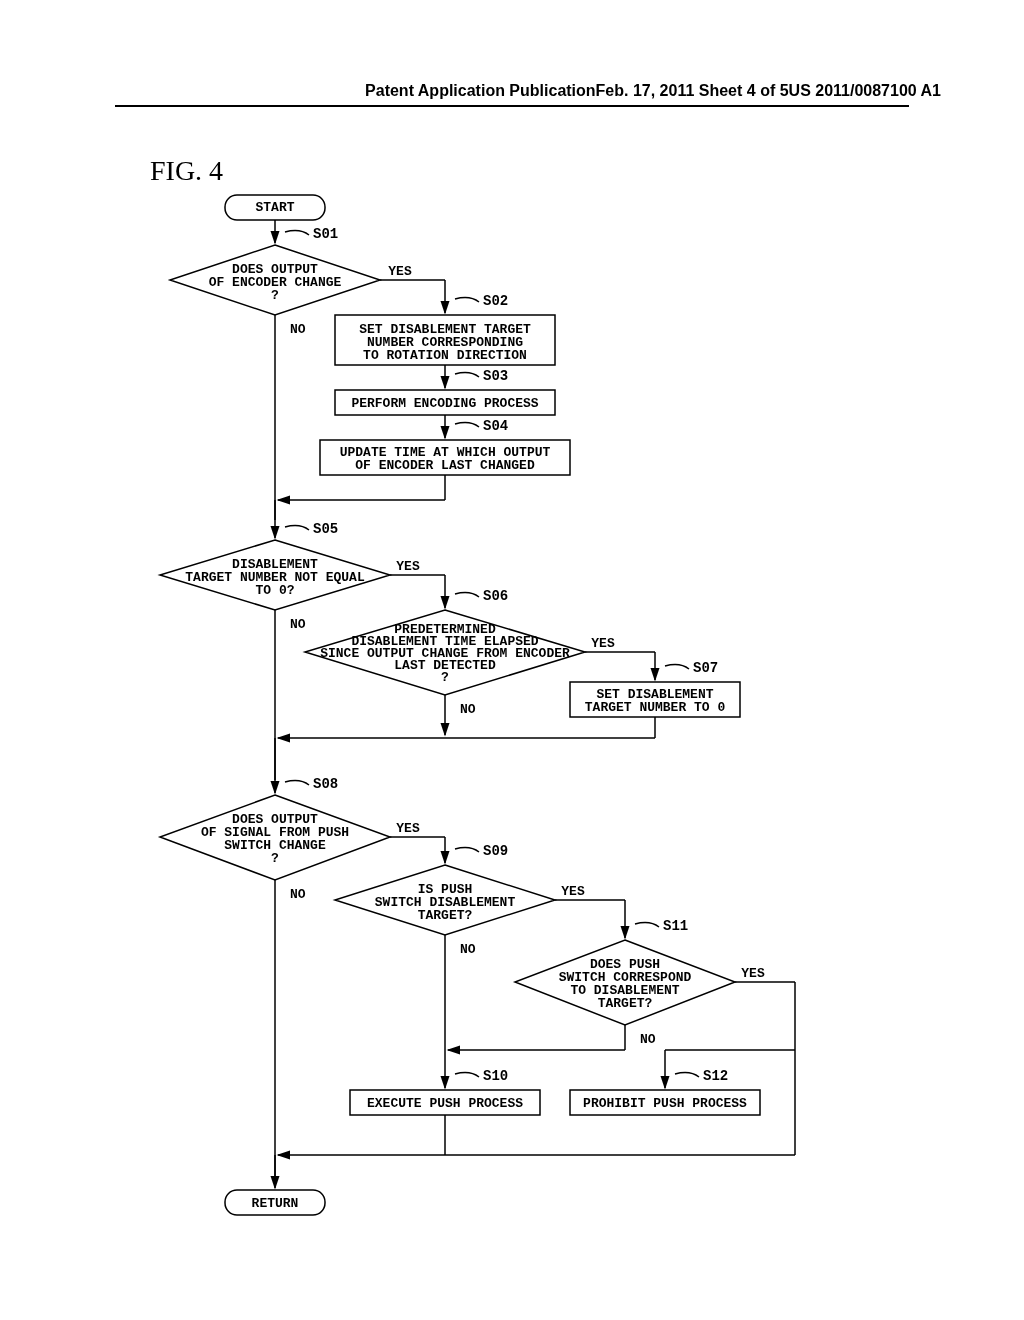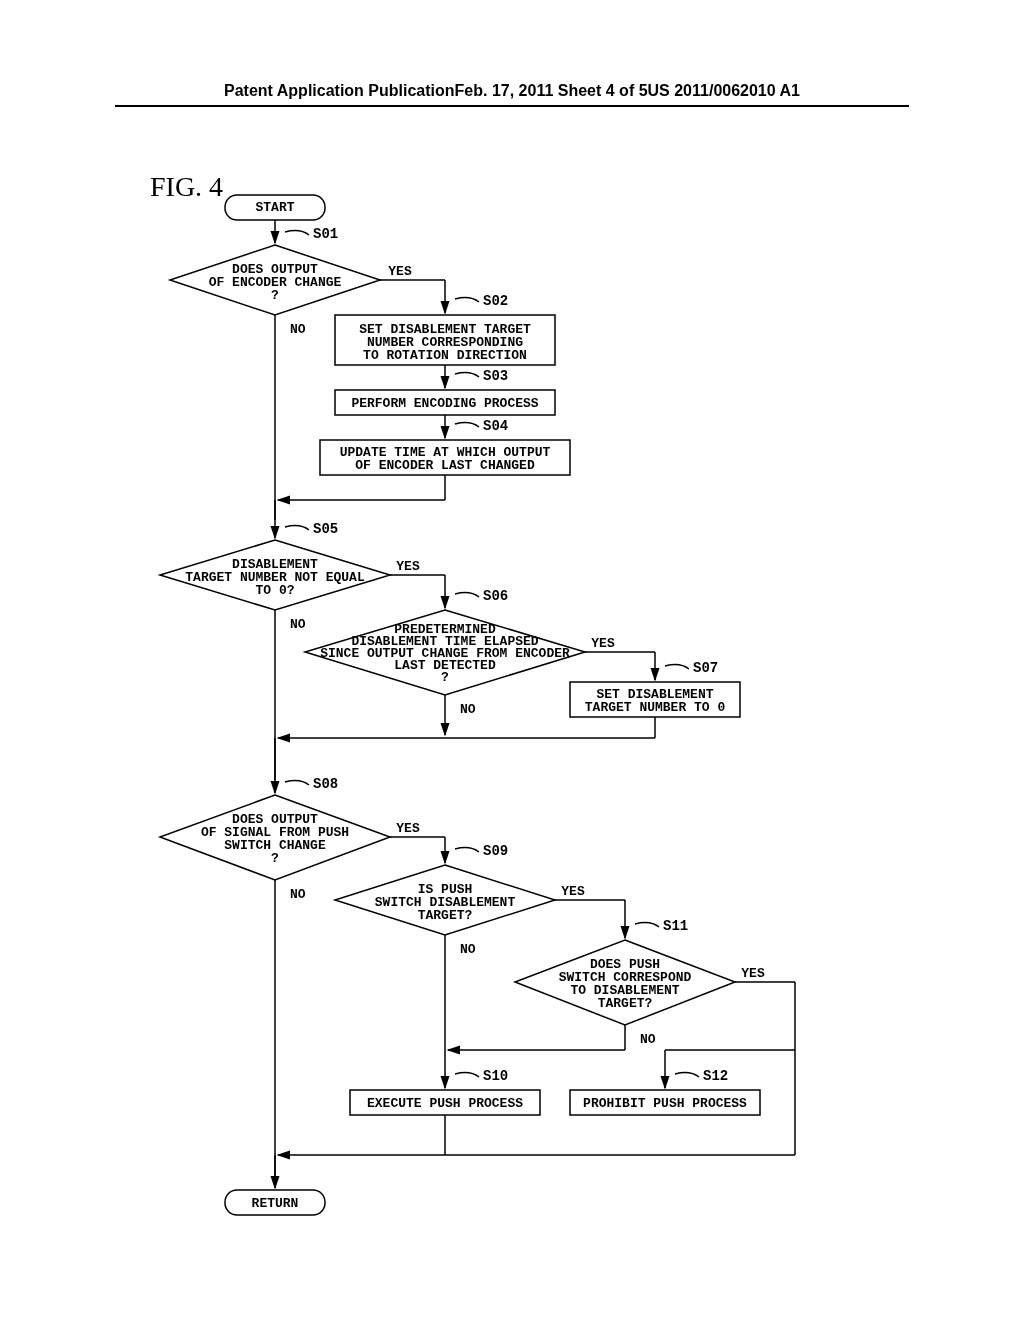--- a/index.html
+++ b/index.html
@@ -16,8 +16,8 @@
       left: 0;
       right: 0;
       display: flex;
-      justify-content: center;
-      padding: 0 63px;
+      justify-content: flex-end;
+      padding: 0 83px;
       font-size: 16px;
       font-weight: bold;
     }

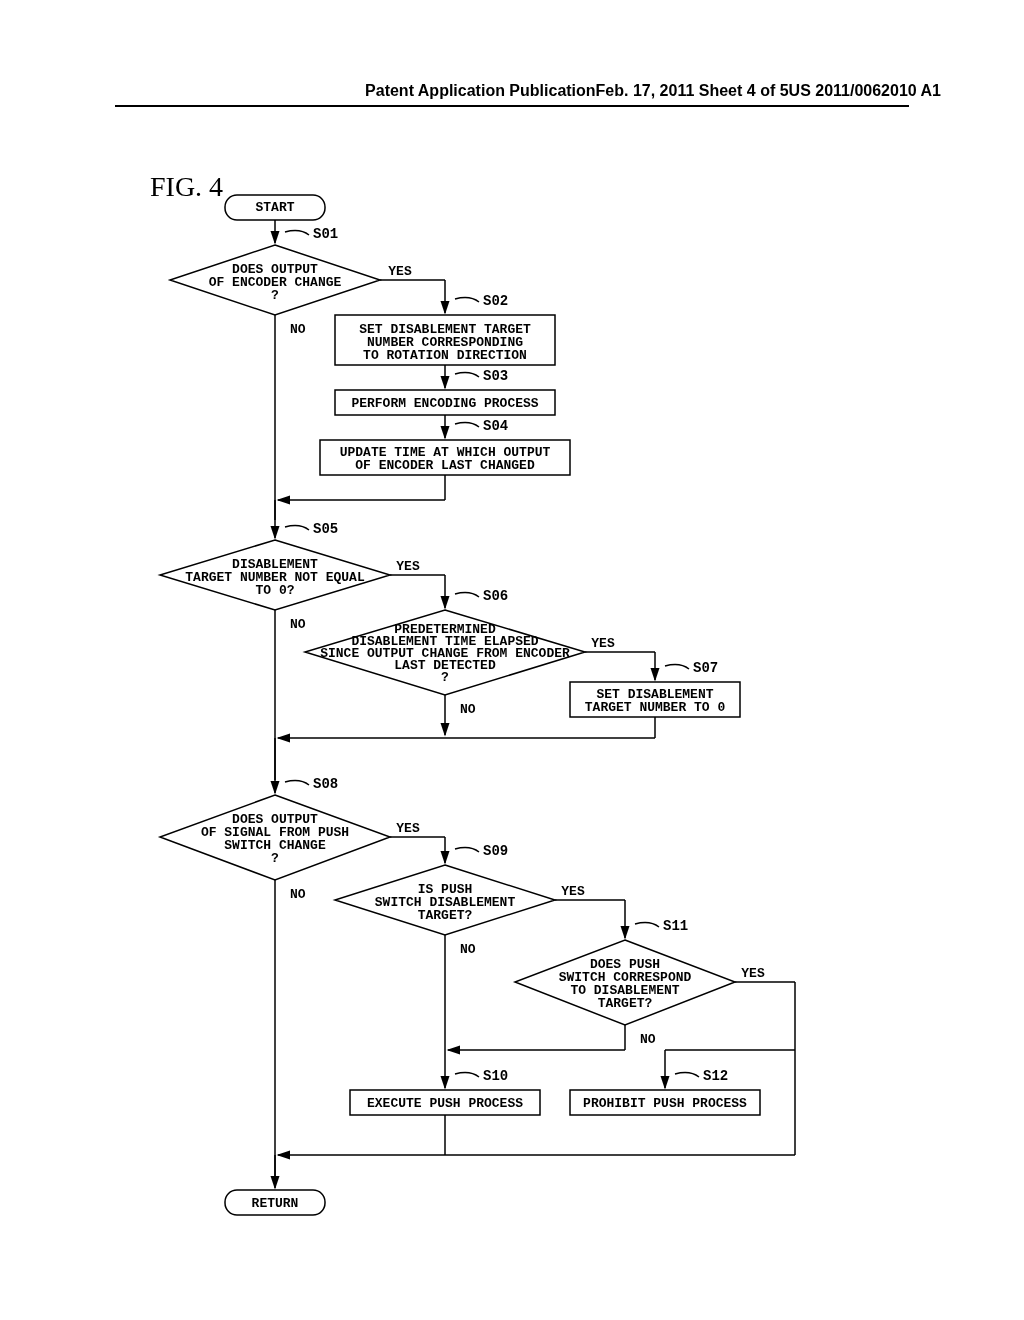--- a/index.html
+++ b/index.html
@@ -74,7 +74,7 @@
 <div class="header">
   <span>Patent Application Publication</span>
   <span>Feb. 17, 2011  Sheet 4 of 5</span>
-  <span>US 2011/0062010 A1</span>
+  <span>US 2011/0087100 A1</span>
 </div>
 <div class="header-line"></div>
 

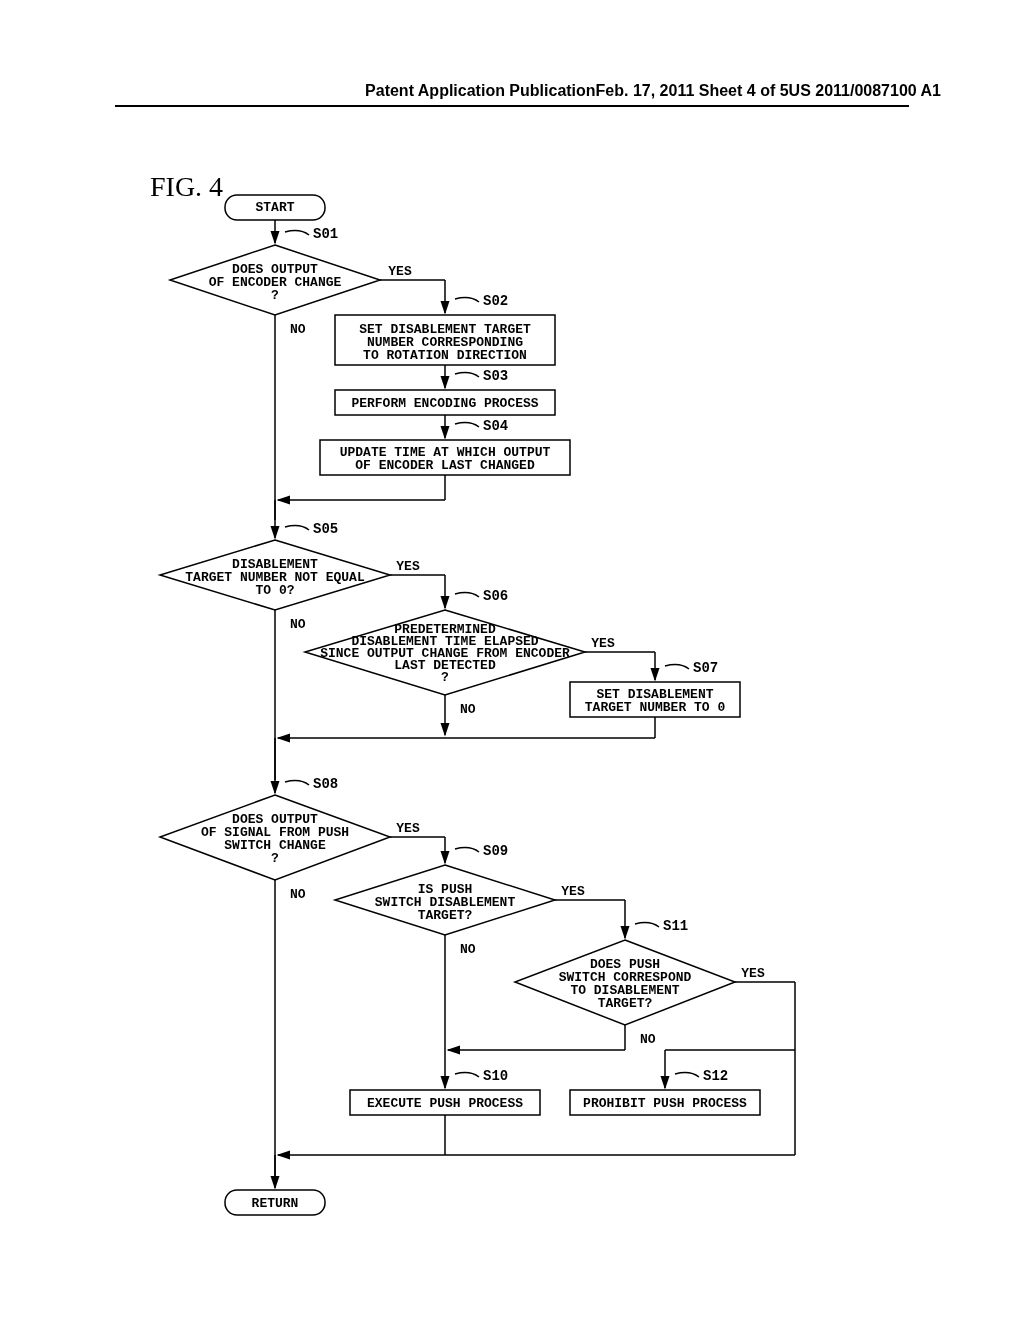--- a/index.html
+++ b/index.html
@@ -30,7 +30,7 @@
     }
     .fig-label {
       position: absolute;
-      top: 171px;
+      top: 155px;
       left: 150px;
       font-size: 28px;
       font-family: 'Times New Roman', serif;

